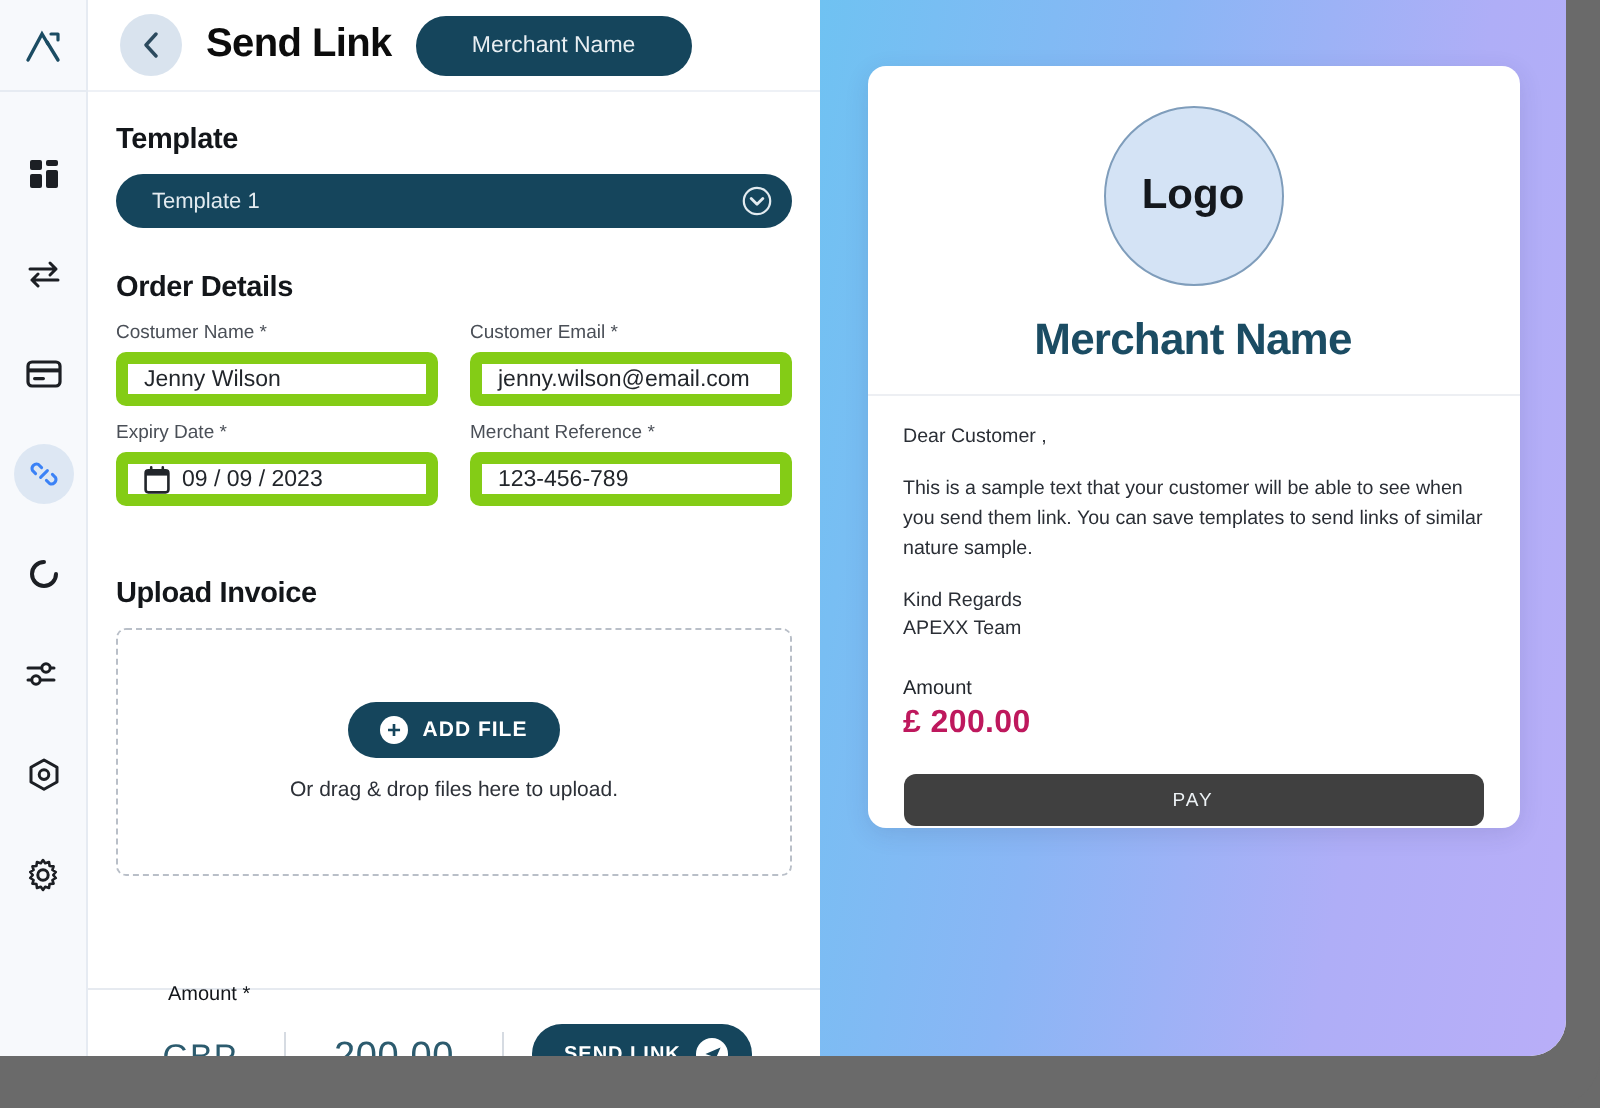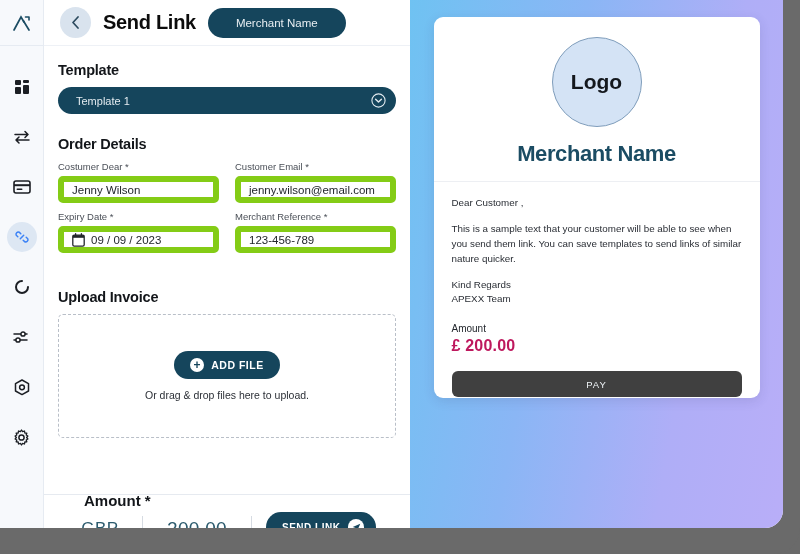--- a/index.html
+++ b/index.html
@@ -215,7 +215,7 @@
     background: linear-gradient(100deg, #6fc2f2 0%, #8ab6f5 38%, #afaef7 72%, #b9aef8 100%);
     display: flex;
     justify-content: center;
-    padding-top: 17px;
+    padding-top: 33px;
   }
   .preview-card {
     width: 326px;

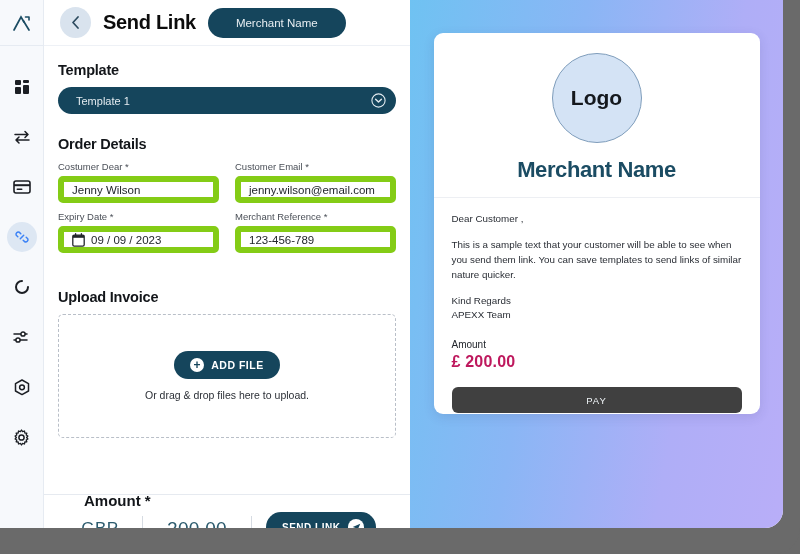--- a/index.html
+++ b/index.html
@@ -366,7 +366,7 @@
         <div class="field-grid">
 
           <div class="field">
-            <label>Costumer Dear *</label>
+            <label>Costumer Name *</label>
             <div class="input-box">
               <span class="txt">Jenny Wilson</span>
             </div>

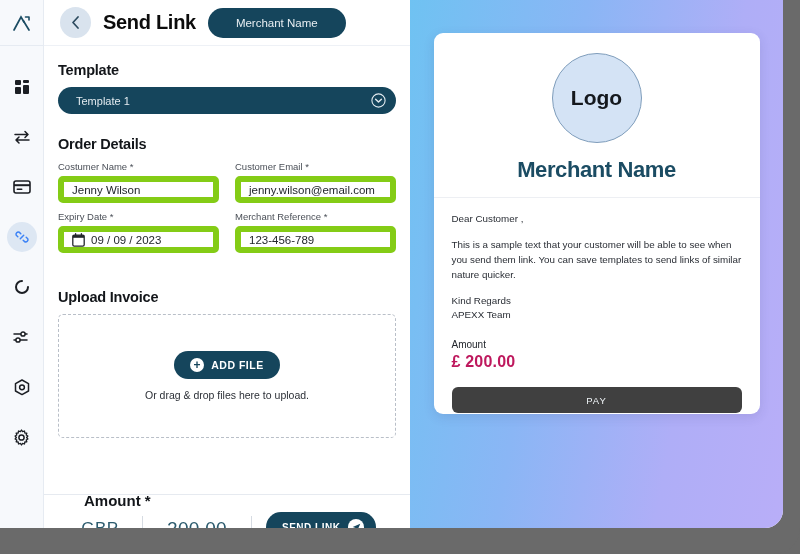--- a/index.html
+++ b/index.html
@@ -445,7 +445,7 @@
           <div class="gap-block"></div>
           <div class="body-line">This is a sample text that your customer will be able to see when</div>
           <div class="body-line">you send them link. You can save templates to send links of similar</div>
-          <div class="body-line">nature quicker.</div>
+          <div class="body-line">nature sample.</div>
           <div class="gap-block"></div>
           <div class="body-line">Kind Regards</div>
           <div class="body-line">APEXX Team</div>

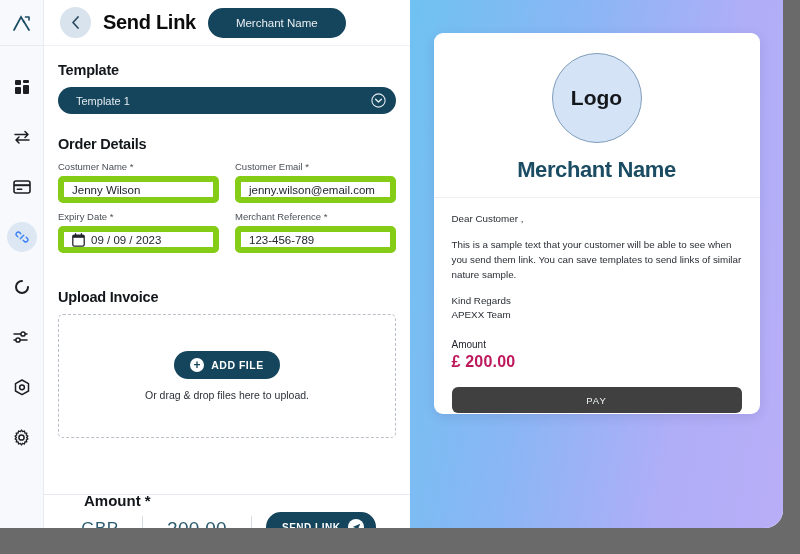--- a/index.html
+++ b/index.html
@@ -177,7 +177,7 @@
   .amount-group { position: relative; display: flex; align-items: center; }
   .amount-label {
     position: absolute; top: -24px; left: 26px;
-    font-size: 15px; font-weight: bold; color: #13161a;
+    font-size: 10px; font-weight: normal; color: #13161a;
     white-space: nowrap;
   }
   .cur-cell {

